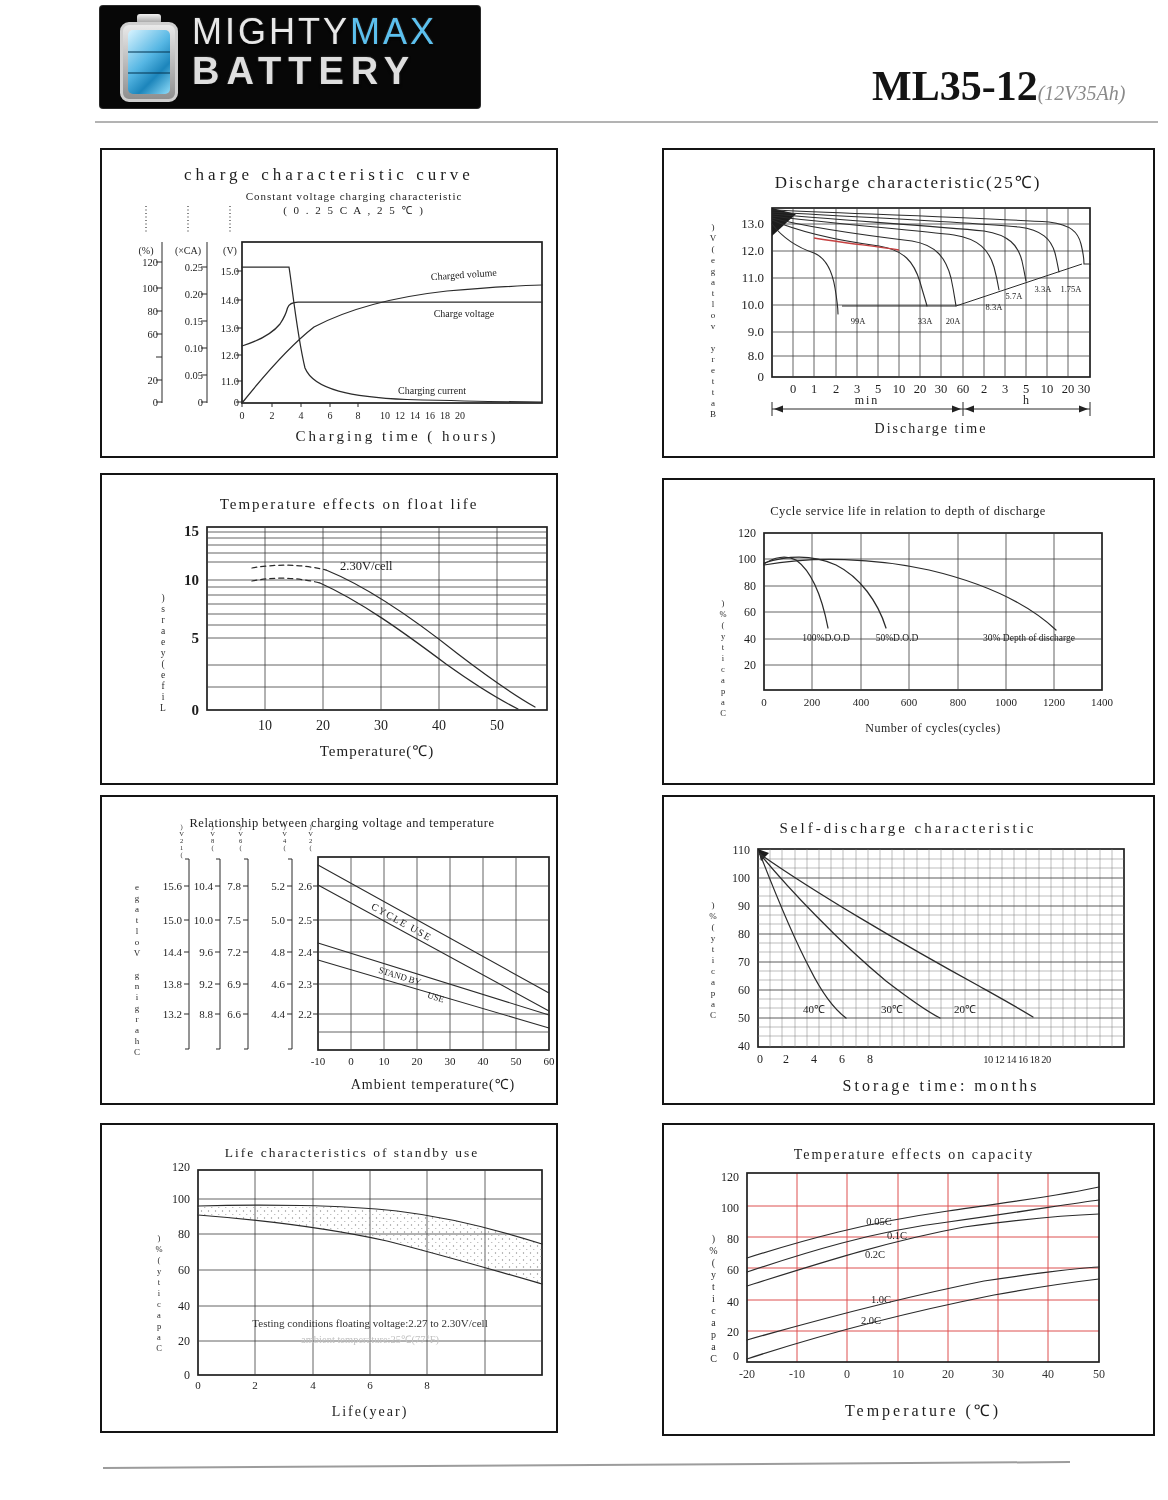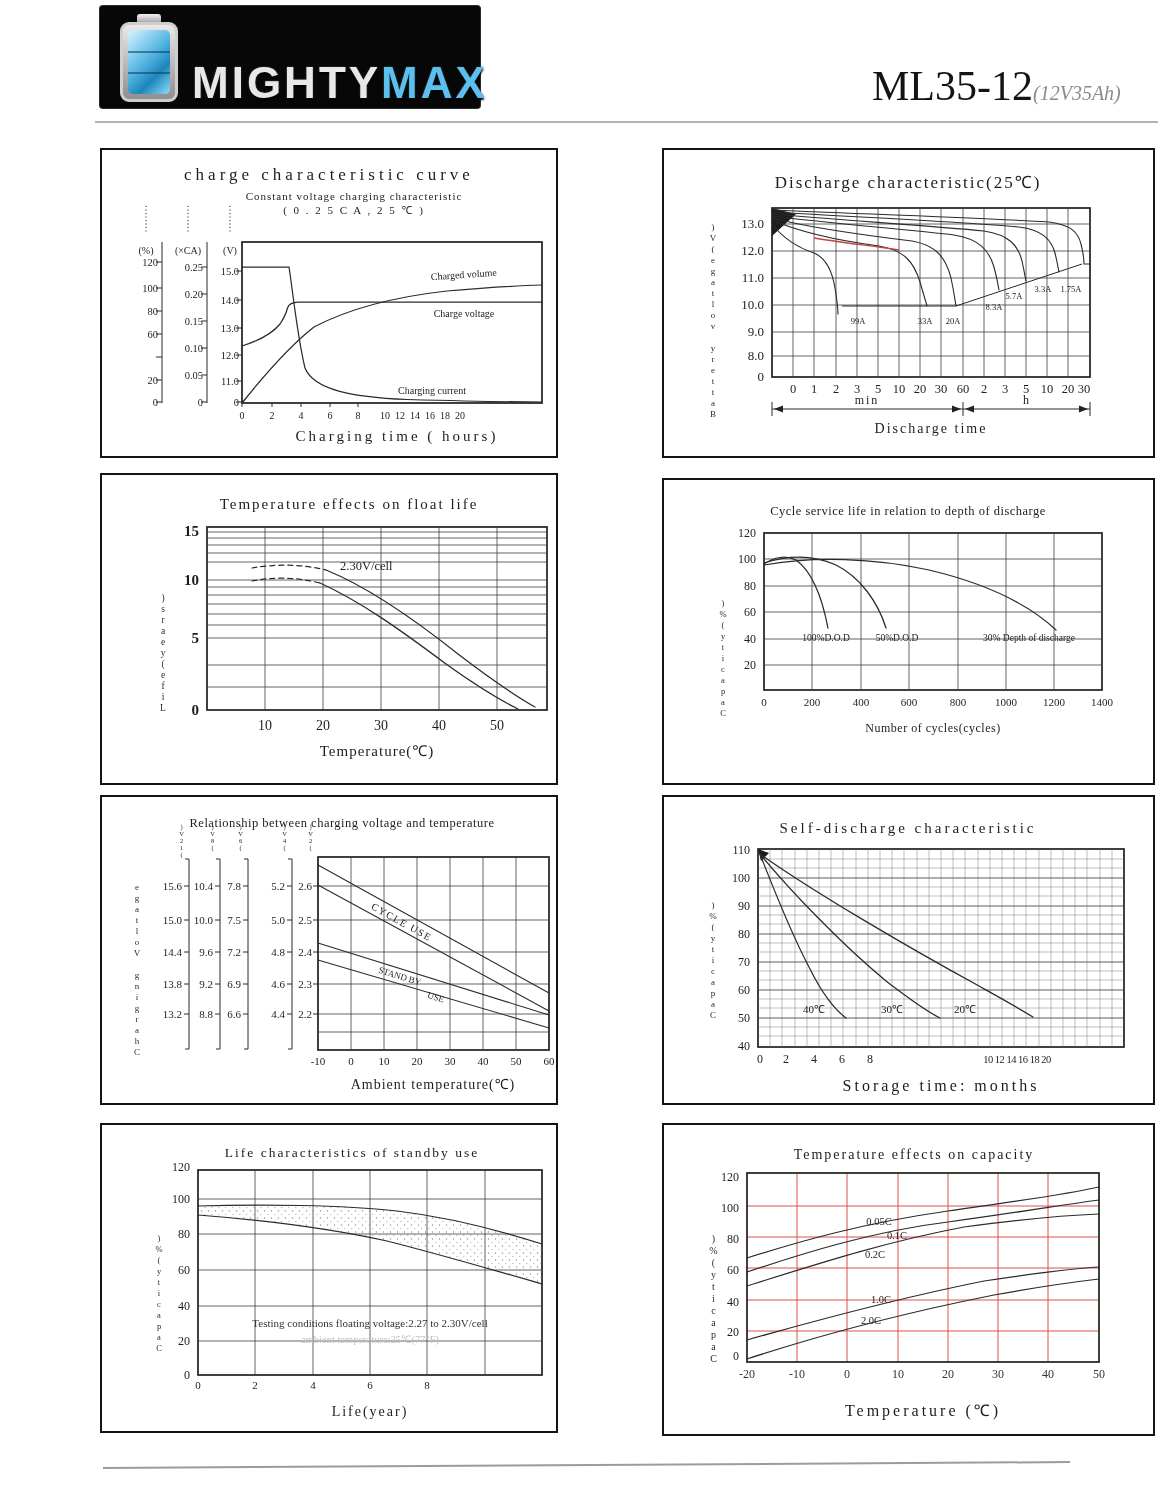--- a/index.html
+++ b/index.html
@@ -17,8 +17,8 @@
         background:linear-gradient(135deg,#d9f4ff 0%,#57b7e4 45%,#1c85bb 70%,#8fdcf9 100%);}
   .batt .seg{position:absolute;left:5px;width:42px;height:2px;background:rgba(10,60,90,.55);}
   .logo-text{position:absolute;left:92px;top:8px;line-height:1;}
-  .lg1{font-family:"Liberation Sans",sans-serif;font-weight:bold;font-size:44px;letter-spacing:3px;
-       color:#e8e8e8;text-shadow:0 2px 2px #000,0 0 2px #555;margin-top:47px;}
+  .lg1{font-family:"Liberation Sans",sans-serif;font-weight:normal;font-size:36px;letter-spacing:3px;
+       color:#e8e8e8;text-shadow:0 2px 2px #000,0 0 2px #555;}
   .lg1 .max{color:#5cc0ee;}
   .lg2{font-family:"Liberation Sans",sans-serif;font-weight:bold;font-size:38px;letter-spacing:7px;
        color:#dedede;text-shadow:0 2px 3px #000,0 0 2px #666;margin-top:2px;}

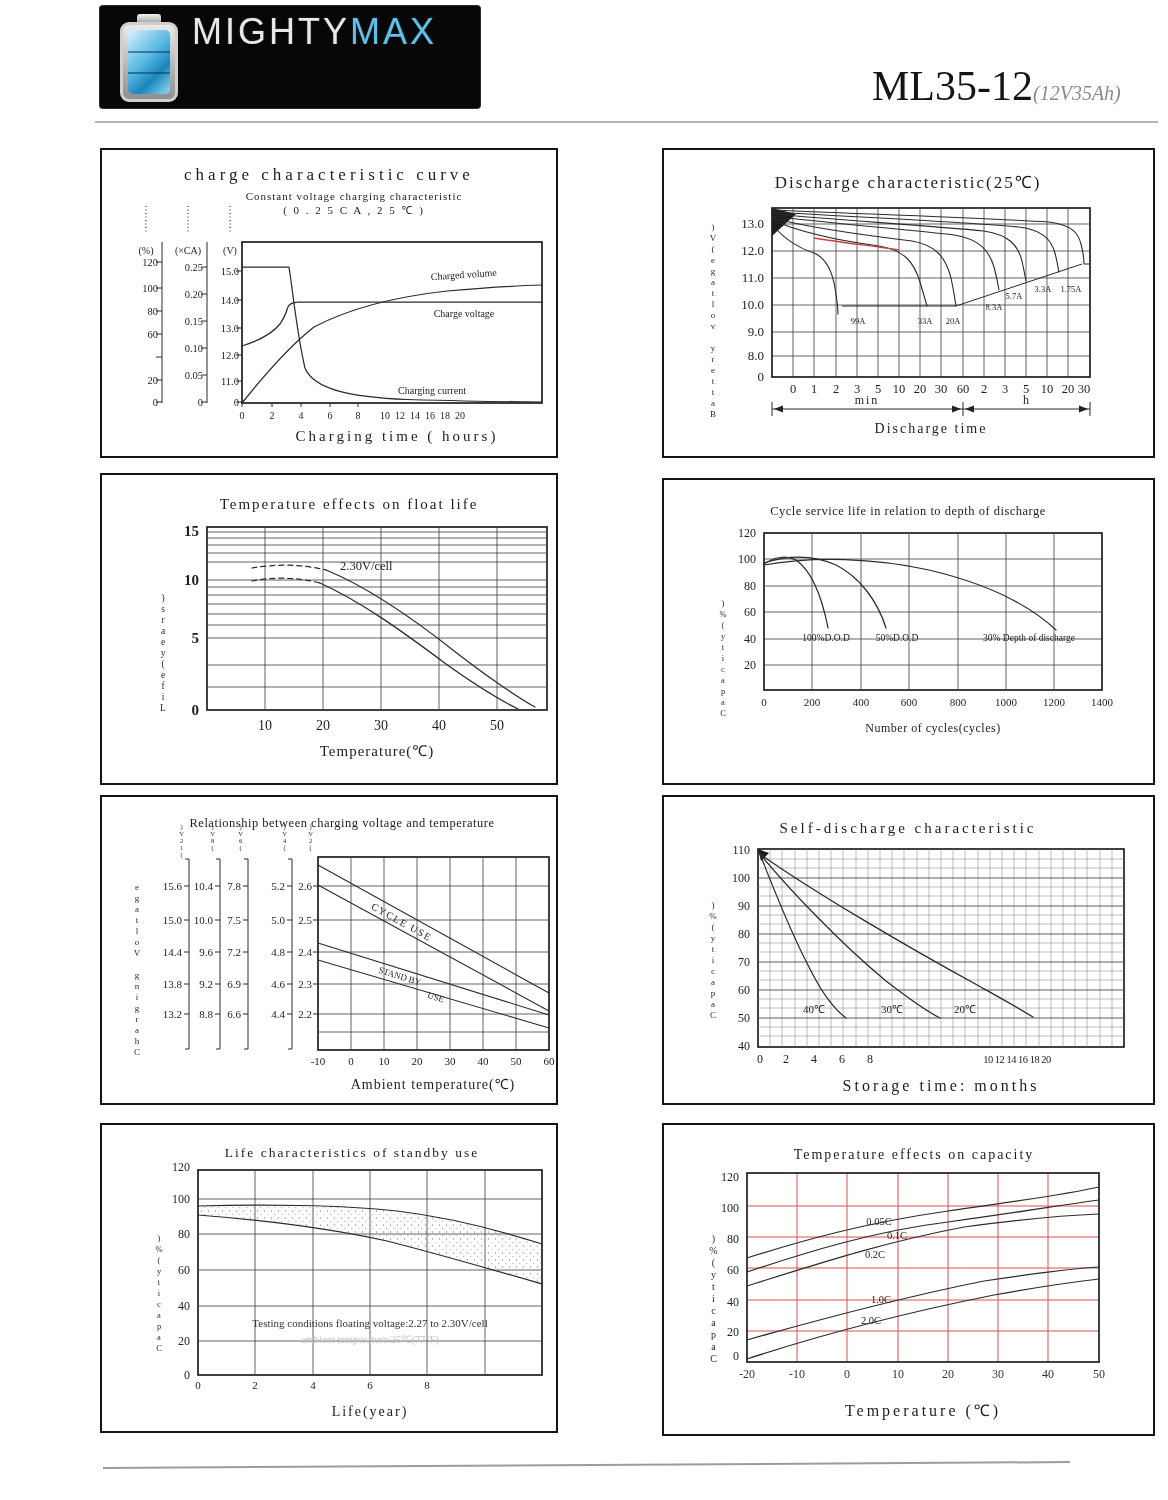--- a/index.html
+++ b/index.html
@@ -74,6 +74,7 @@
     </div>
     <div class="logo-text">
       <div class="lg1"><span>MIGHTY</span><span class="max">MAX</span></div>
+      <div class="lg2">BATTERY</div>
     </div>
   </div>
   <div class="model">

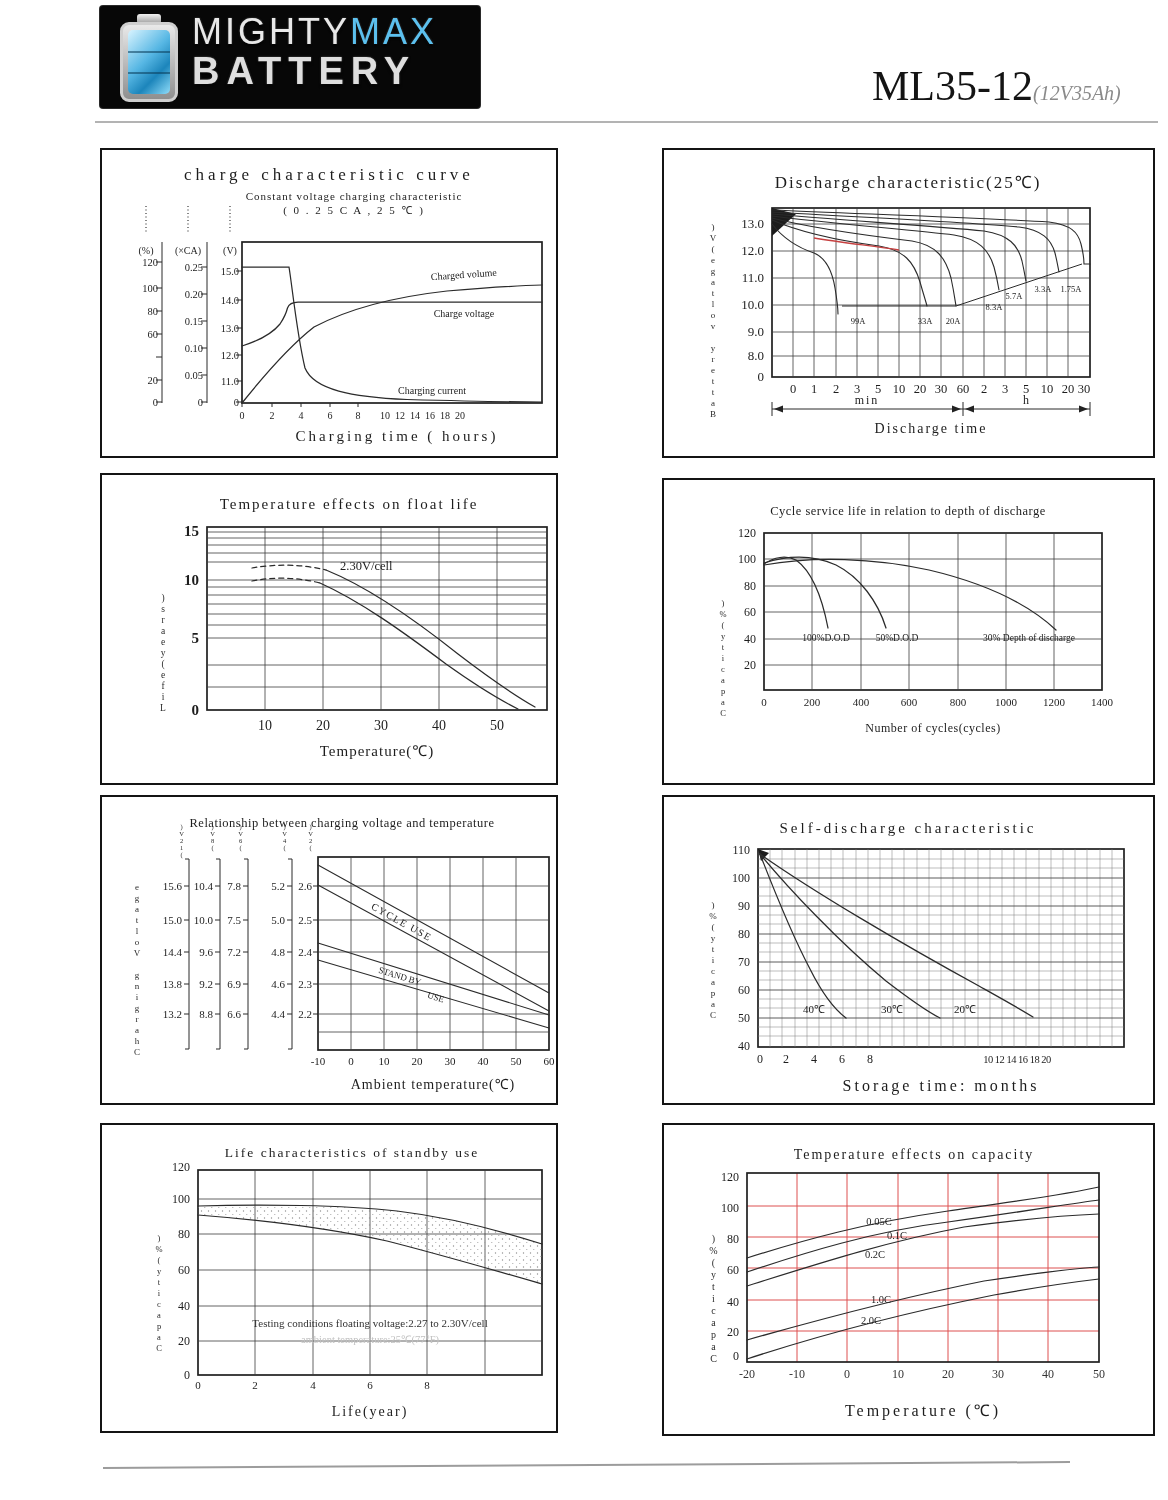--- a/index.html
+++ b/index.html
@@ -23,7 +23,7 @@
   .lg2{font-family:"Liberation Sans",sans-serif;font-weight:bold;font-size:38px;letter-spacing:7px;
        color:#dedede;text-shadow:0 2px 3px #000,0 0 2px #666;margin-top:2px;}
   .model{position:absolute;left:872px;top:62px;white-space:nowrap;}
-  .model .name{font-family:"Liberation Serif",serif;font-weight:normal;font-size:42px;color:#141414;}
+  .model .name{font-family:"Liberation Serif",serif;font-weight:bold;font-size:42px;color:#141414;}
   .model .spec{font-family:Liberation Serif, serif;font-style:italic;font-size:20px;color:#8a8a8a;}
   .hrule{position:absolute;left:95px;top:121px;width:1063px;height:2px;background:#b3b3b3;}
   .frule{position:absolute;left:103px;top:1464px;width:967px;height:2px;background:#9c9c9c;

